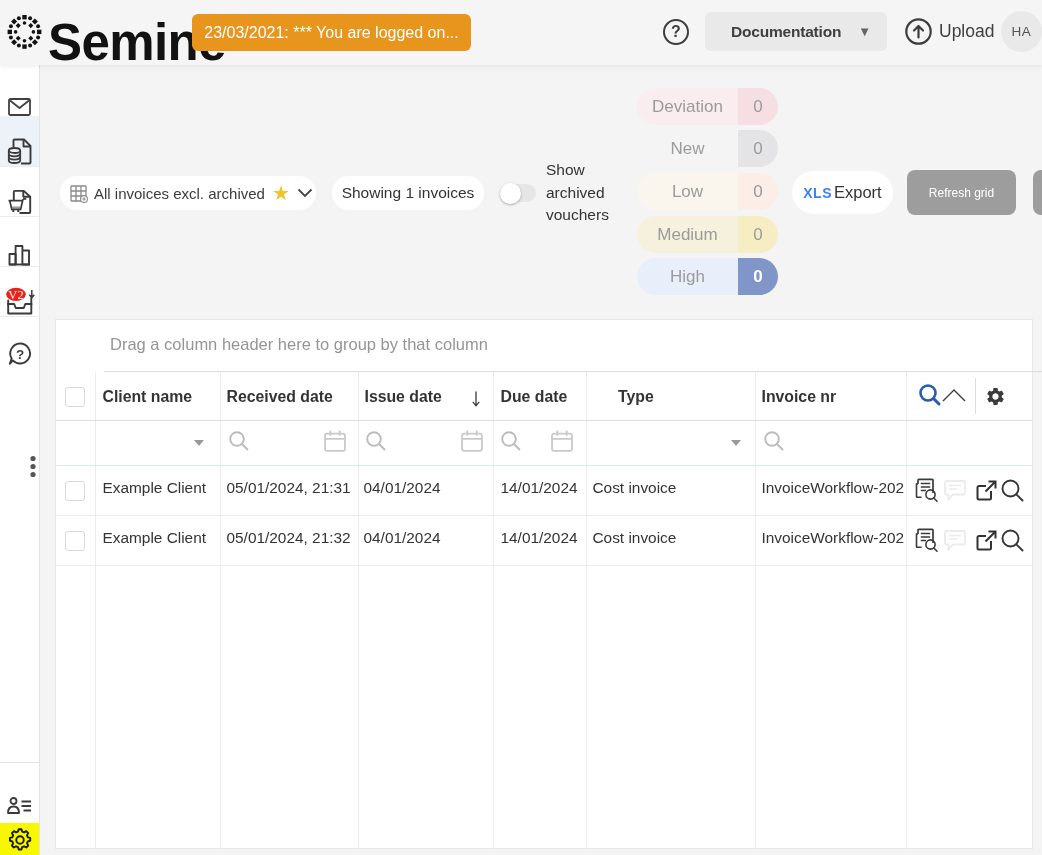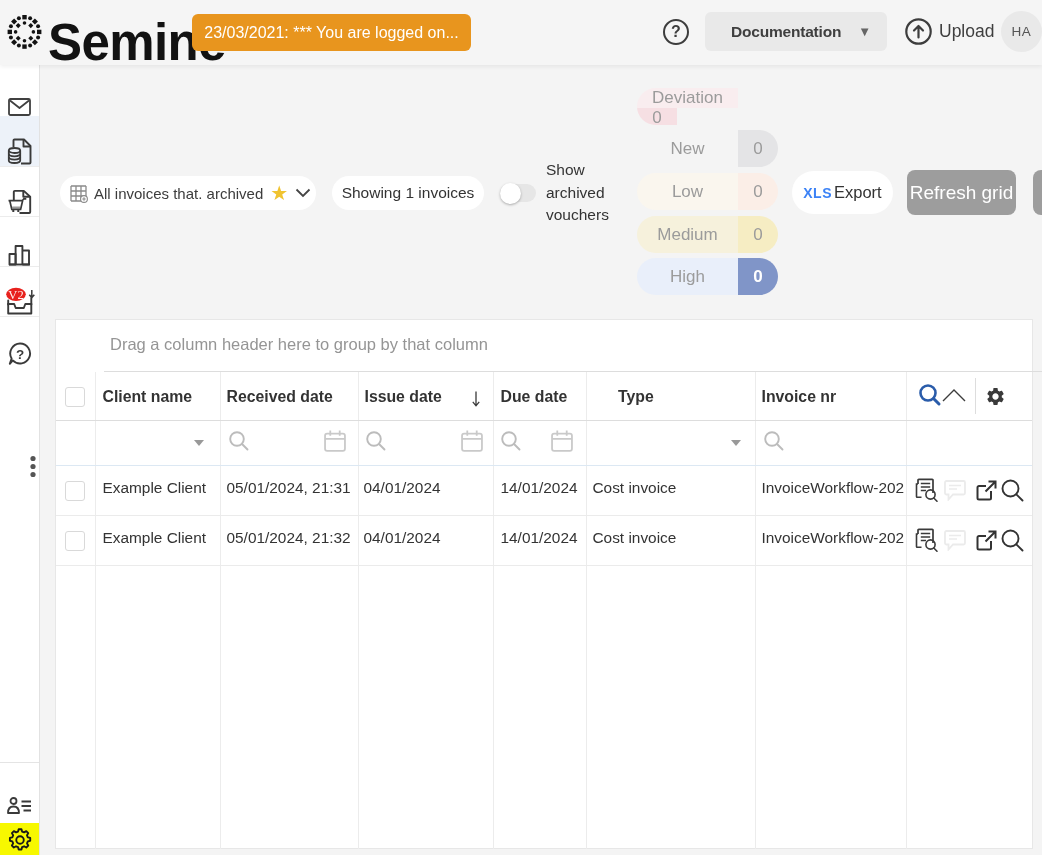--- a/index.html
+++ b/index.html
@@ -196,7 +196,7 @@
     </div>
   <div class="showarch">Show<br>archived<br>vouchers</div>
 
-  <div class="stat" style="top:23px;flex-direction:column;">
+  <div class="stat" style="top:23px;">
       <div class="lab" style="background:#f9edef;">Deviation</div>
       <div class="val" style="background:#f6dfe3;">0</div>
     </div>

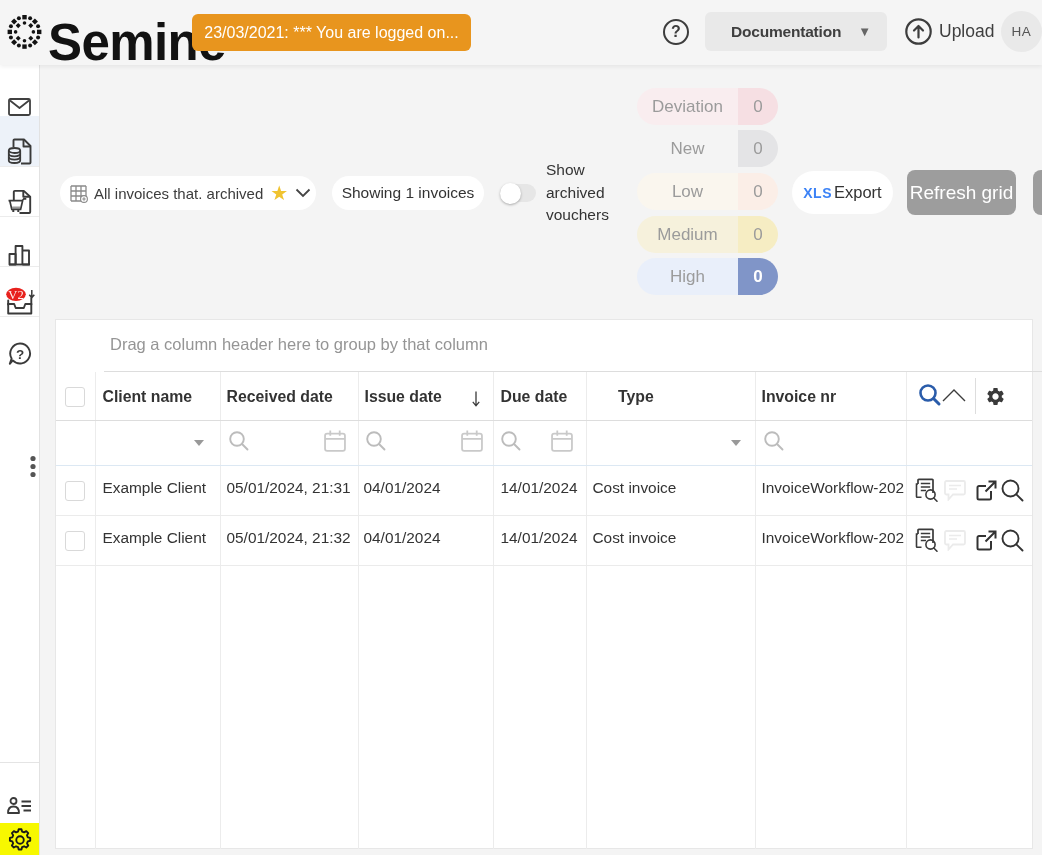--- a/index.html
+++ b/index.html
@@ -184,7 +184,7 @@
       <circle cx="15" cy="15" r="3.4" fill="#fff" stroke="#8a8a8a" stroke-width="1.1"></circle>
       <path d="M15 13.3 V16.7 M13.3 15 H16.7" stroke="#8a8a8a" stroke-width="1.1"></path>
     </svg>
-    <span style="font-size:15px; color:#3c3c3c;">All invoices that. archived</span>
+    <span style="font-size:15px; color:#3c3c3c;">All invoices excl. archived</span>
     <span style="color:#f0c330; font-size:20px; margin-left:7px;">★</span>
     <svg width="16" height="10" viewBox="0 0 16 10" style="margin-left:7px;">
         <path d="M1.5 1.5 L8 8 L14.5 1.5" stroke="#444" stroke-width="1.8" fill="none"></path>

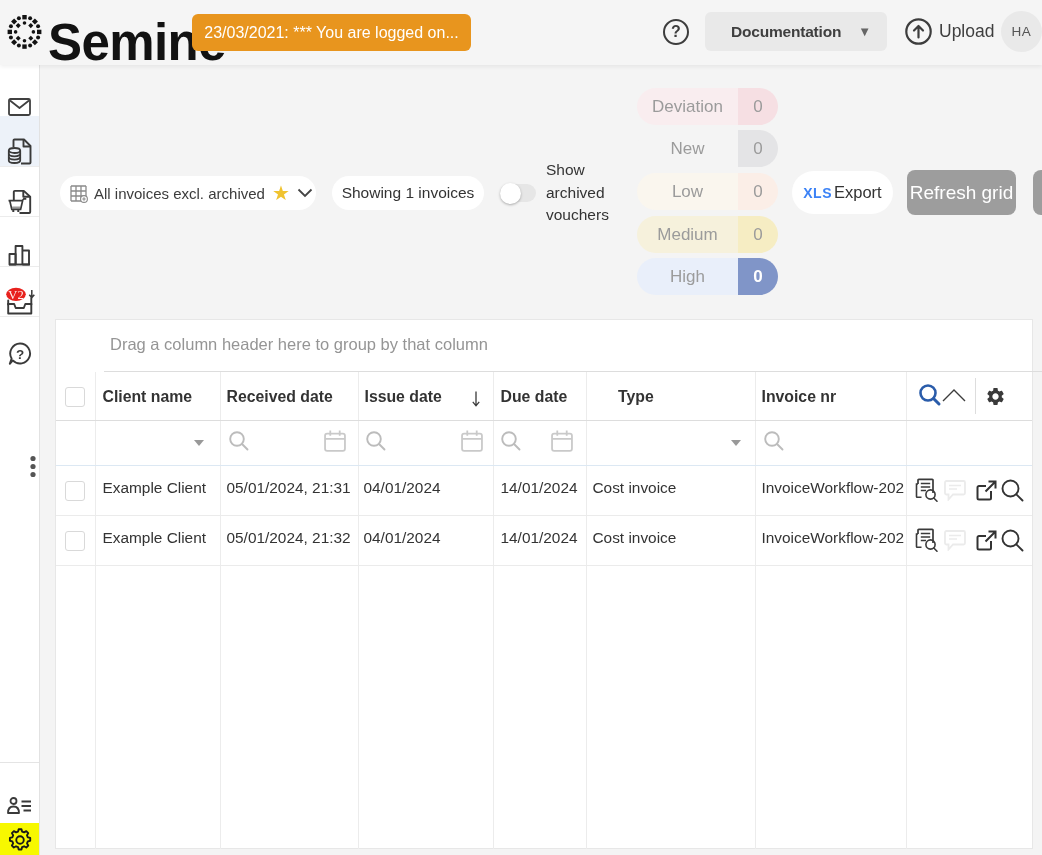--- a/index.html
+++ b/index.html
@@ -39,7 +39,7 @@
 
   .xls { position:absolute; left:752px; top:106px; width:101px; height:43px; background:#fff; border-radius:22px; display:flex; align-items:center; justify-content:center; font-size:16.5px; color:#333; }
   .xls b { font-size:14px; color:#3b82f6; margin-right:2px; letter-spacing:0.5px;}
-  .refresh { position:absolute; left:867px; top:105px; width:109px; height:45px; background:#9d9d9d; border-radius:8px; color:#fff; font-size:19px; display:flex; align-items:center; justify-content:center; }
+  .refresh { position:absolute; left:867px; top:105px; width:109px; height:45px; background:#9d9d9d; border-radius:8px; color:#fff; font-size:12px; display:flex; align-items:center; justify-content:center; }
   .cutbtn { position:absolute; left:993px; top:105px; width:30px; height:45px; background:#9d9d9d; border-radius:8px; }
 
   .table { position:absolute; left:15px; top:254px; width:978px; height:530px; background:#fff; border:1px solid #e7e7e7; }

